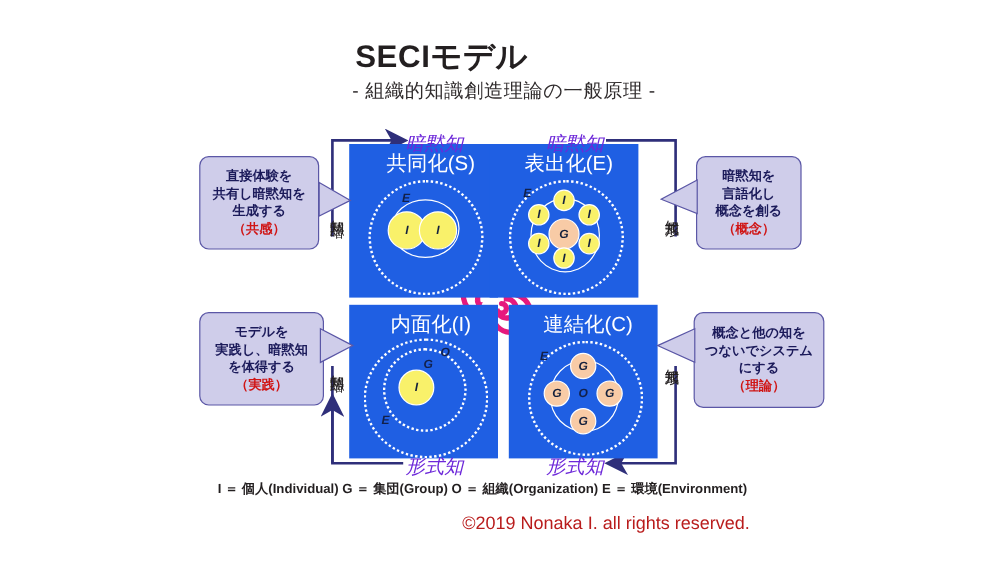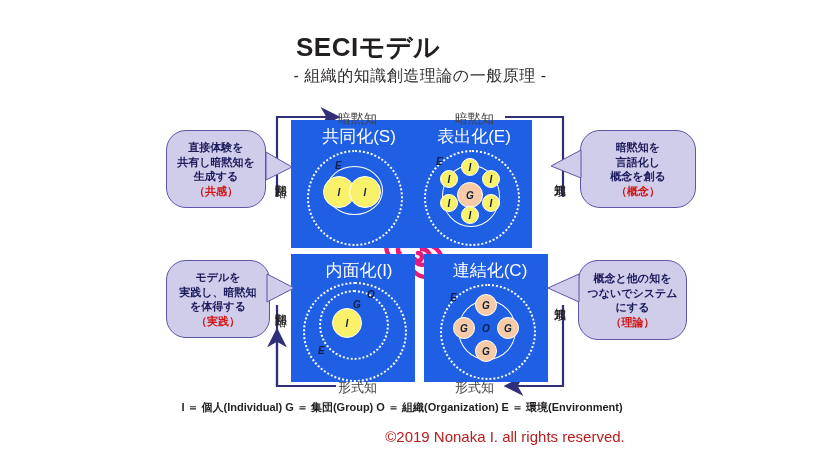--- a/index.html
+++ b/index.html
@@ -65,7 +65,7 @@
 
   
   .axtext{
-    position:absolute;font-size:13px;color:#404040;white-space:nowrap;
+    position:absolute;font-size:16px;color:#6d28d9;white-space:nowrap;font-style:italic;
   }
   .vtext{
     position:absolute;font-size:12px;color:#231f20;white-space:nowrap;

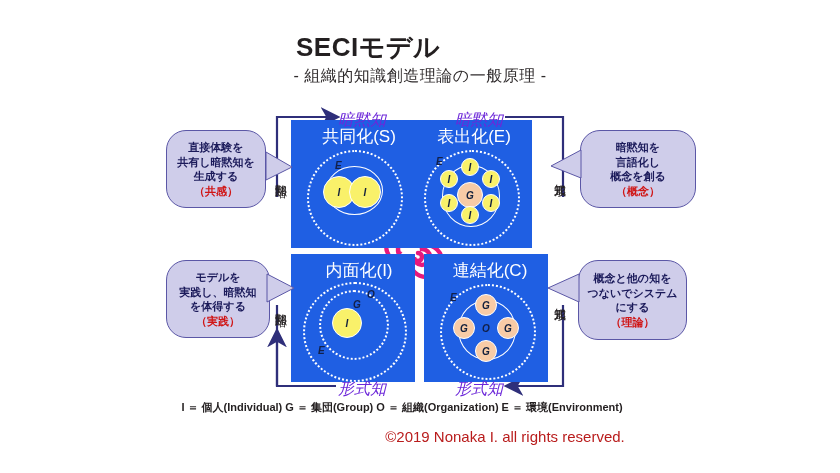--- a/index.html
+++ b/index.html
@@ -75,7 +75,7 @@
   
   .callout{
     position:absolute;background:#cfcdea;border:1px solid #5b57a6;
-    border-radius:20px;box-sizing:border-box;
+    border-radius:8px;box-sizing:border-box;
     display:flex;flex-direction:column;align-items:center;justify-content:center;
     color:#1b1a5a;font-size:11px;line-height:14.5px;text-align:center;
     font-weight:bold;

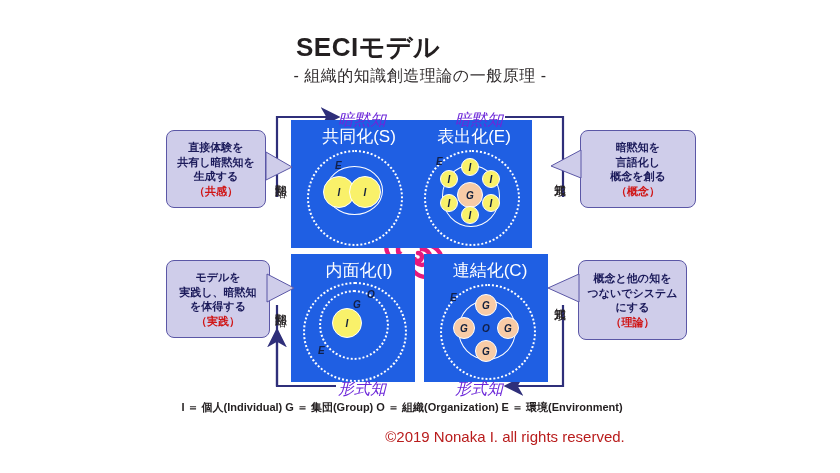--- a/index.html
+++ b/index.html
@@ -191,7 +191,7 @@
     <path d="M4,2 L30,17 L4,30 Z" fill="#cfcdea" stroke="#5b57a6" stroke-width="1"></path>
   </svg>
 
-  <div class="callout" style="left:580px;top:130px;width:116px;height:78px;">
+  <div class="callout" style="left:580px;top:130px;width:88px;height:78px;">
     <span>暗黙知を</span>
     <span>言語化し</span>
     <span>概念を創る</span>

